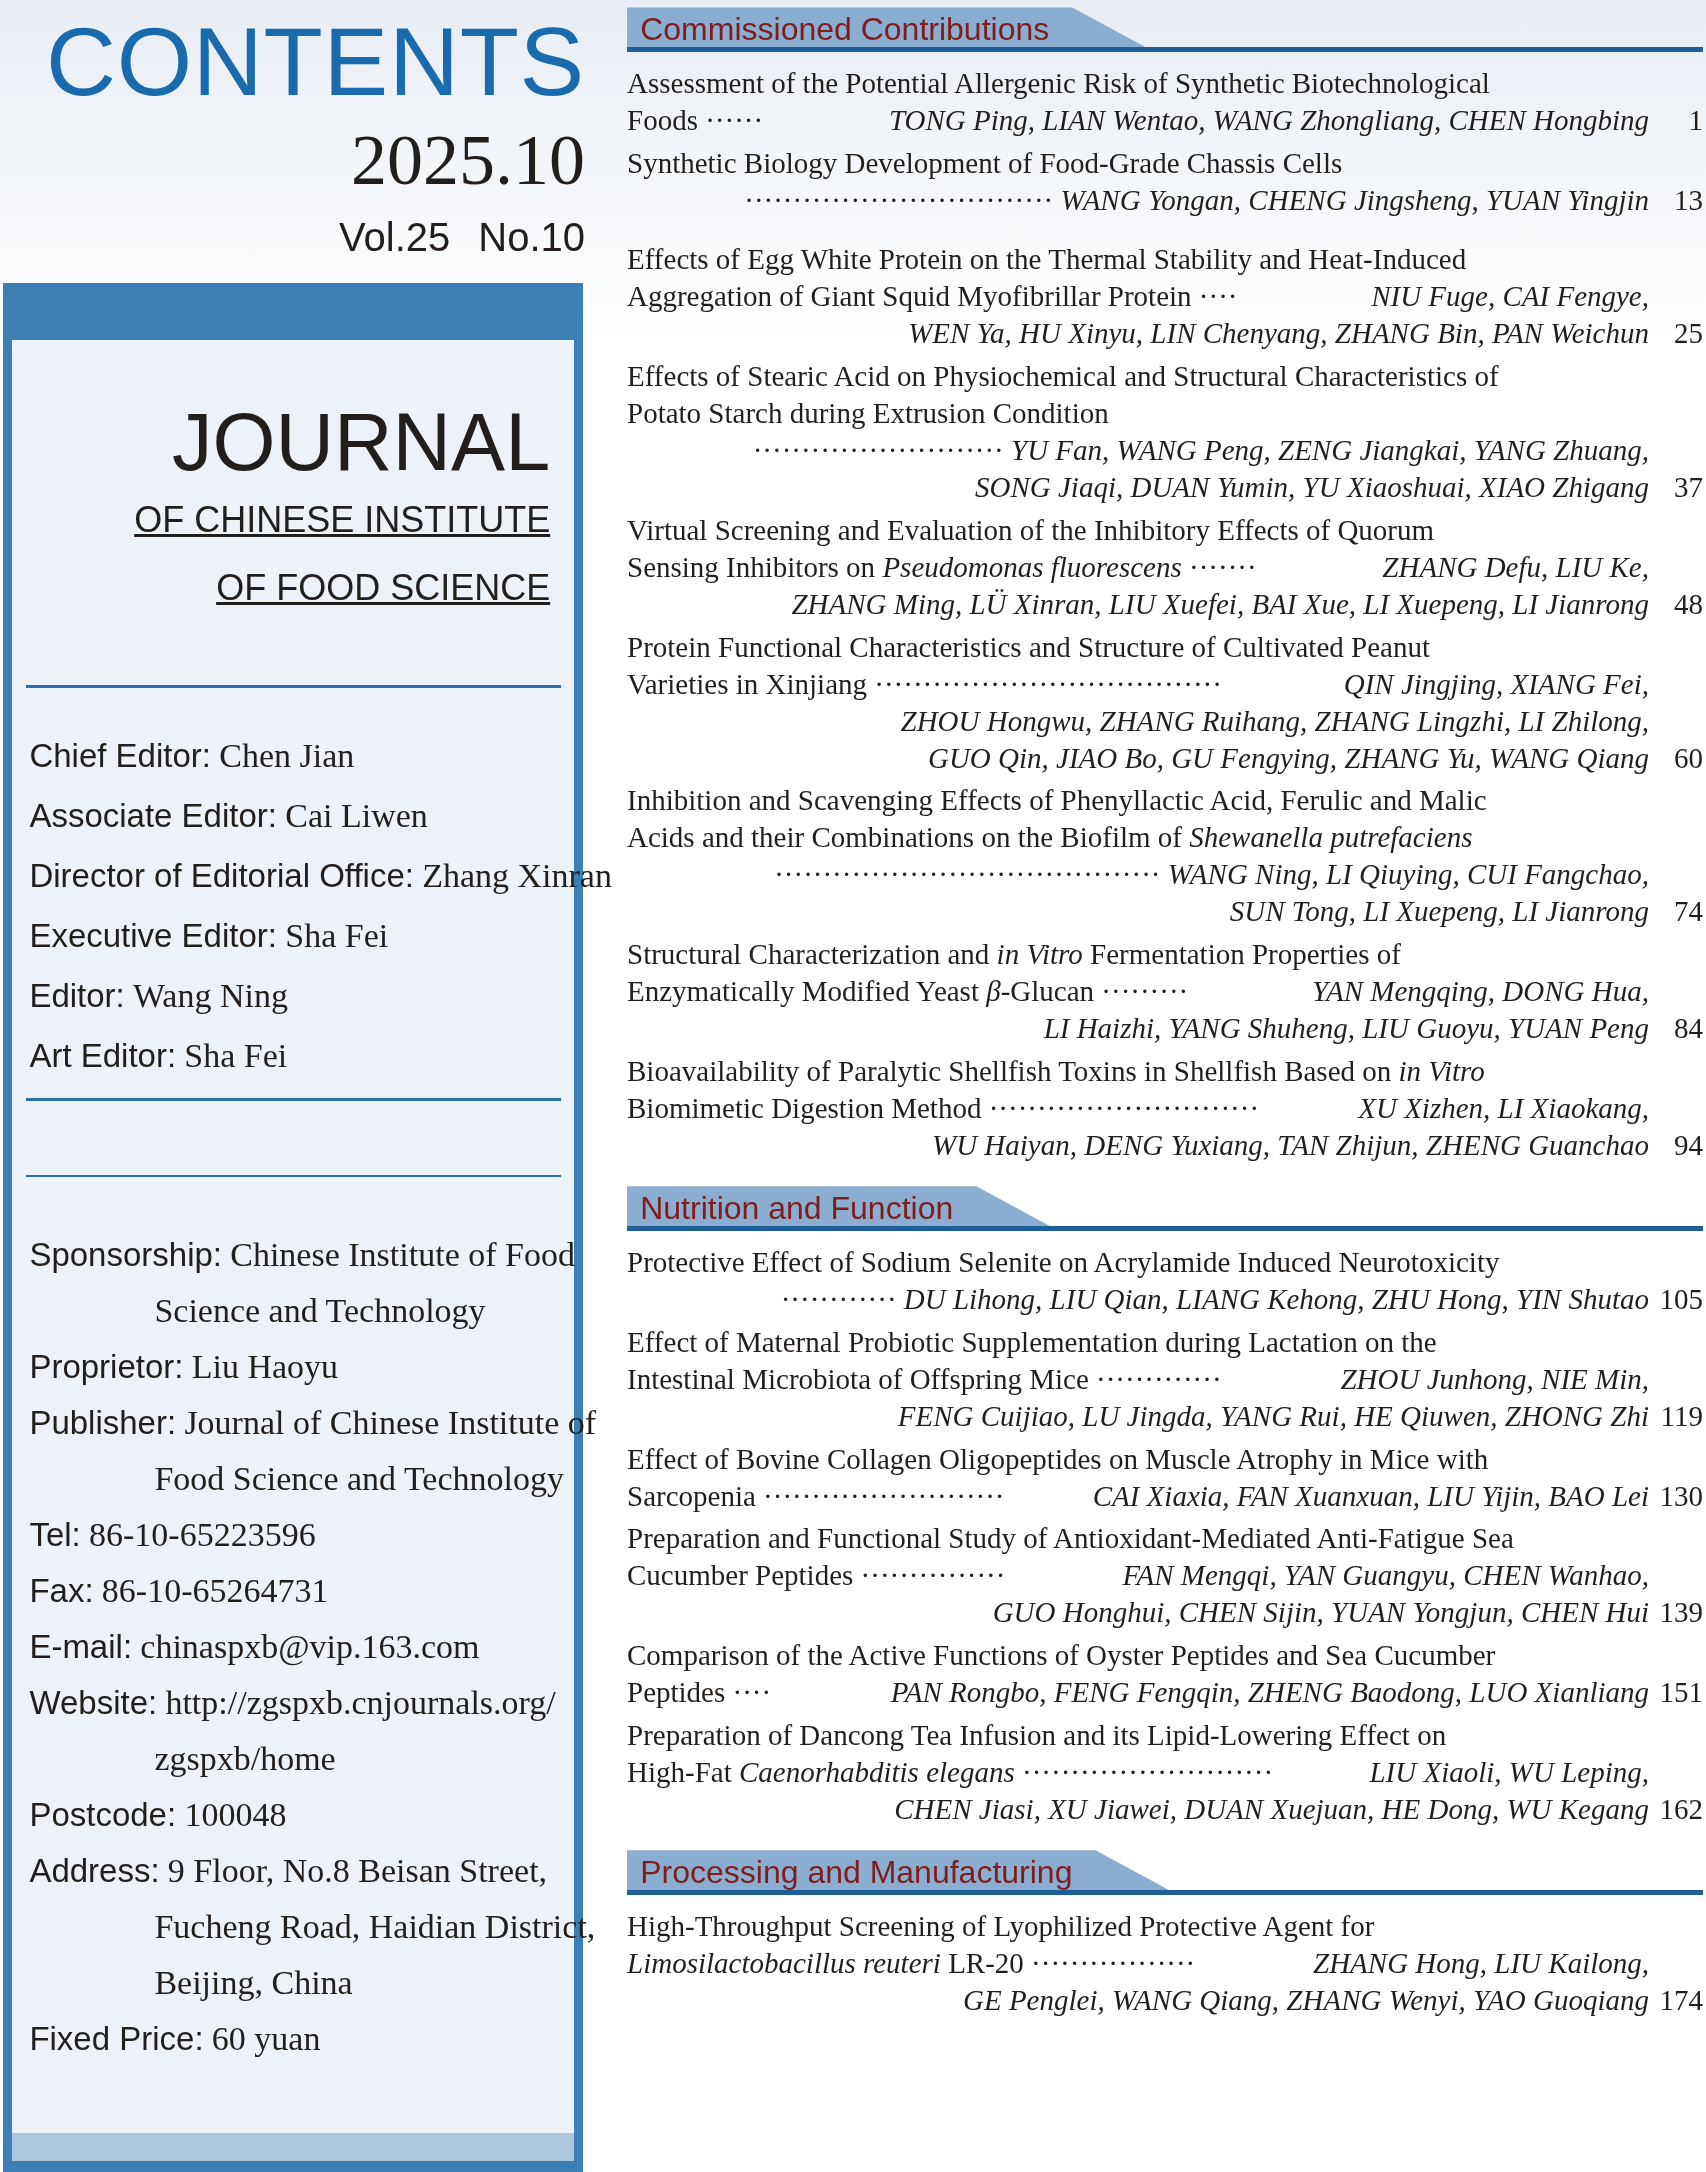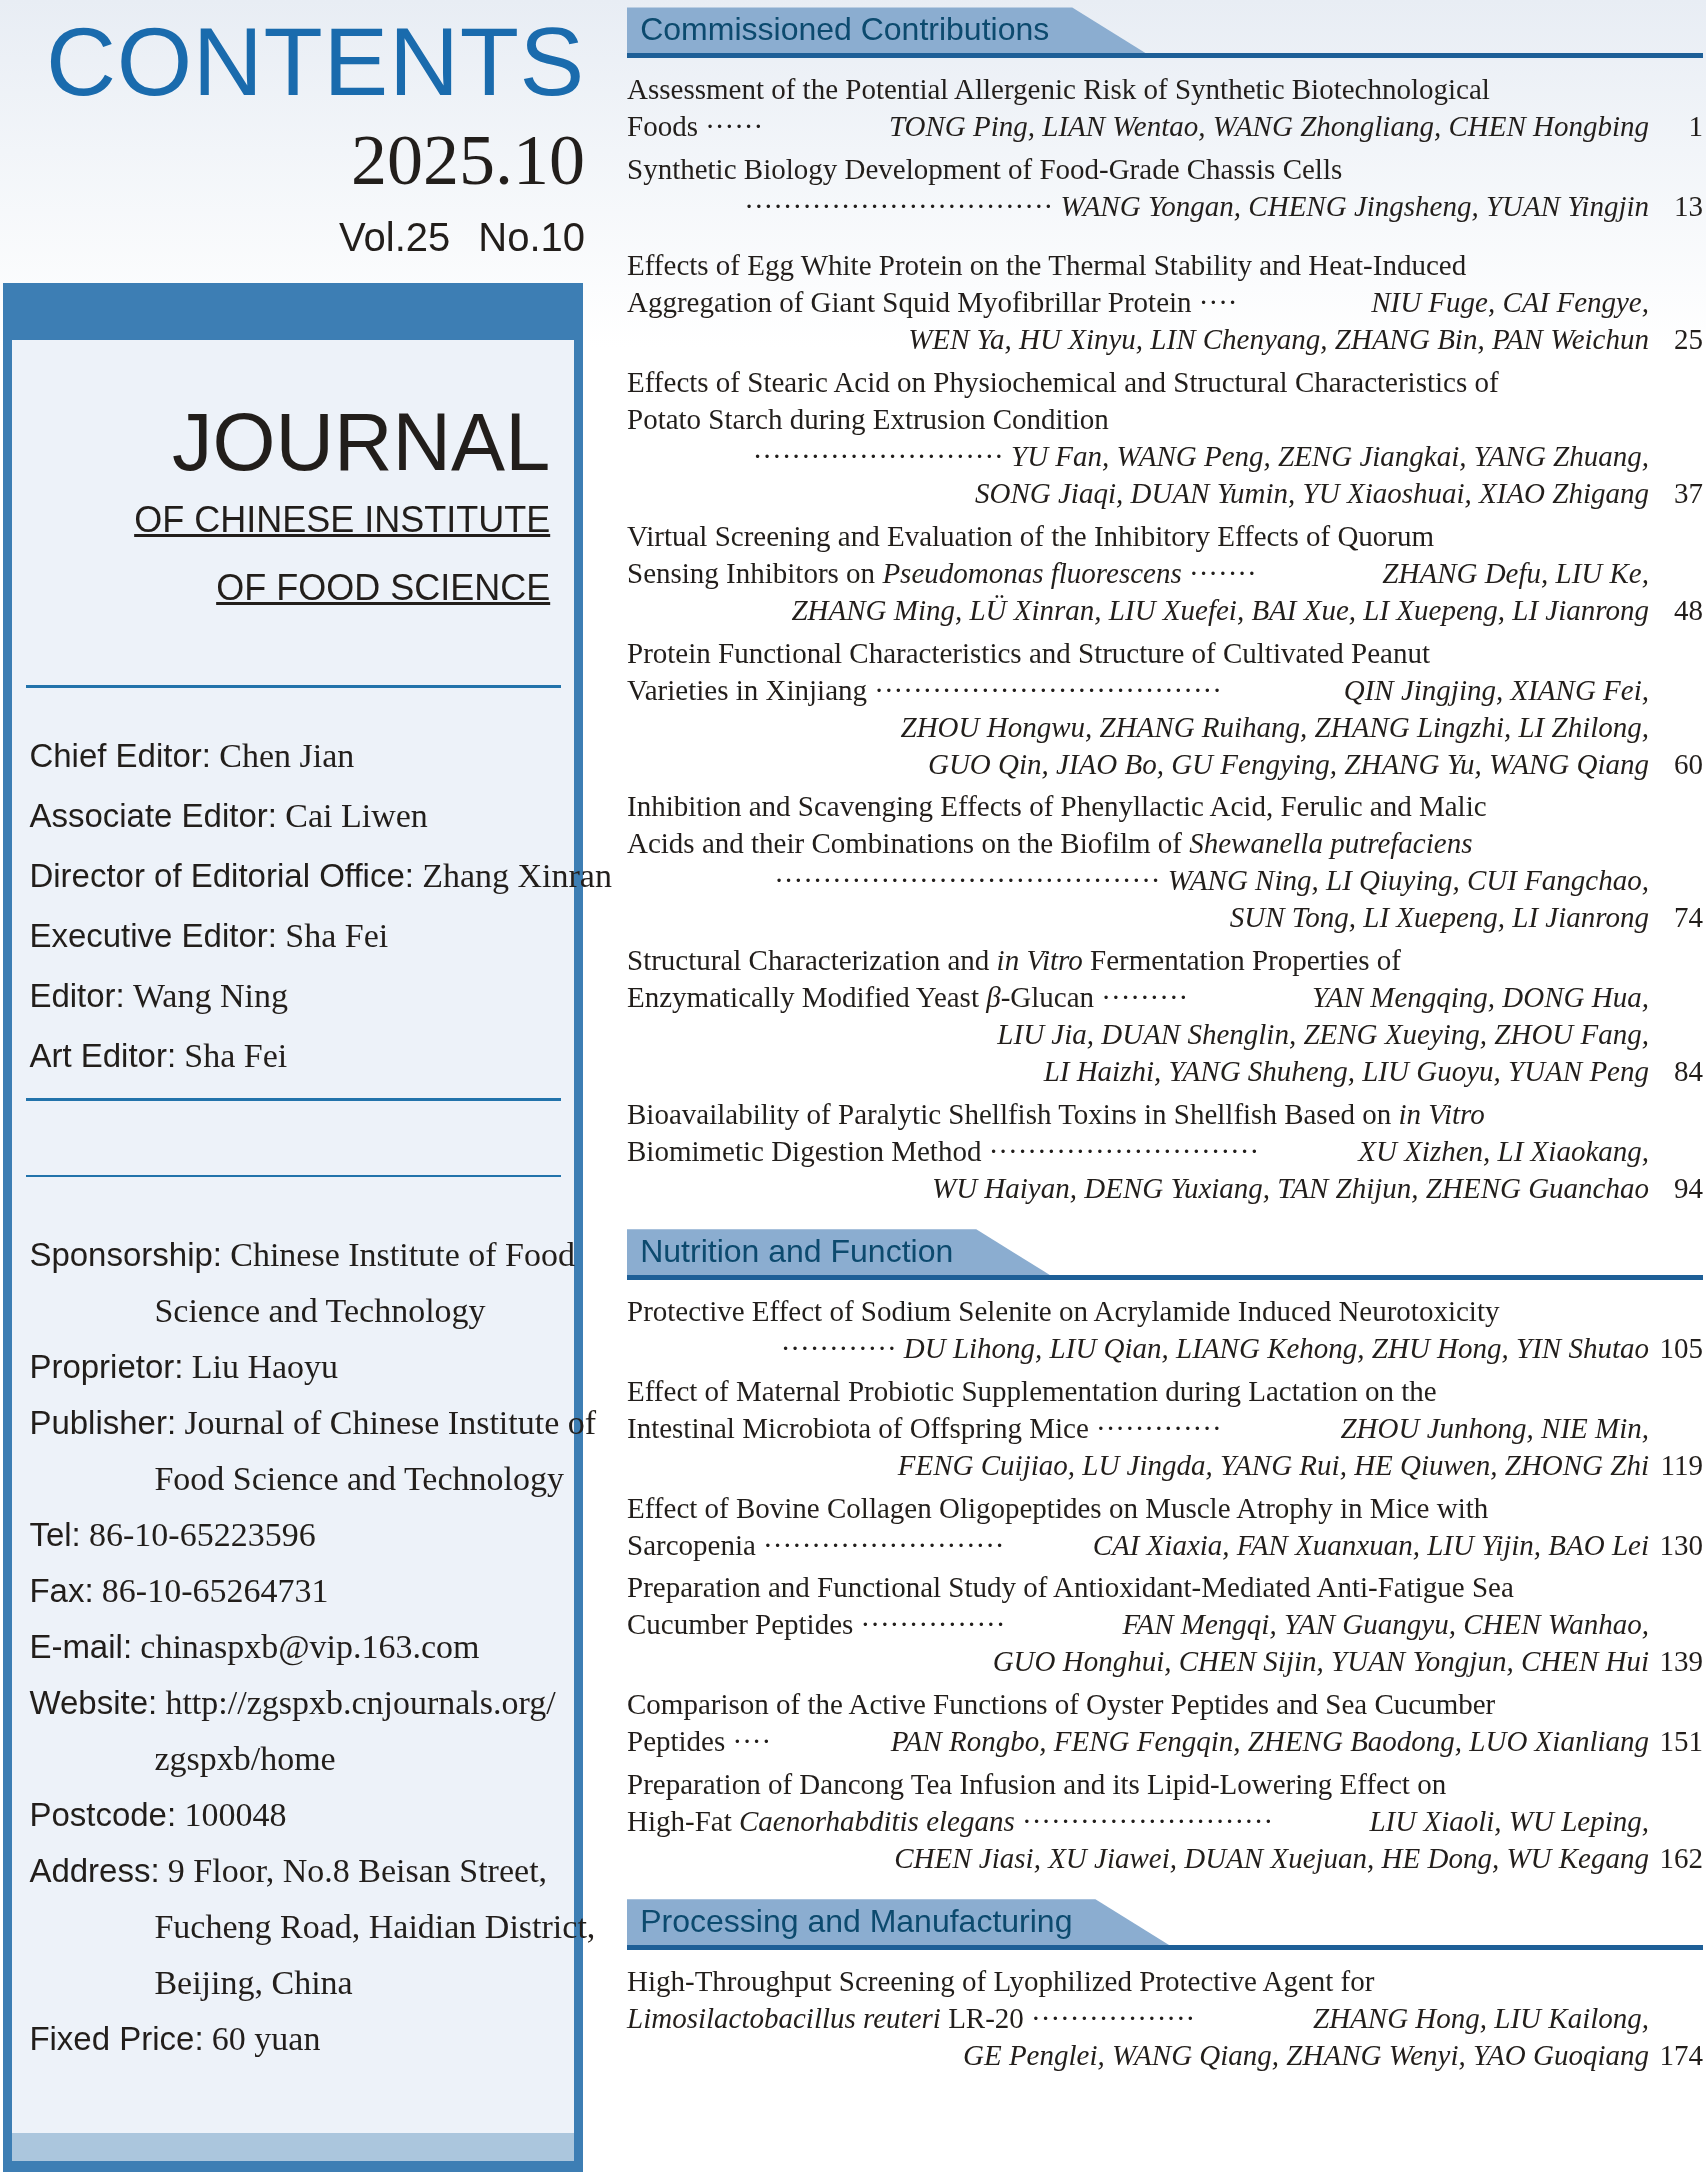--- a/index.html
+++ b/index.html
@@ -35,8 +35,8 @@
   .toc{position:absolute;left:627px;top:7.4px;width:1076px;}
   .section{margin-top:22px;}
   .section:first-child{margin-top:0;}
-  .ribbon{height:46px;background:#8badd0;width:max-content;max-width:993px;
-          padding:0 97px 0 13.2px;color:#0c4a6e;
+  .ribbon{height:40px;background:#8badd0;width:max-content;max-width:993px;
+          padding:0 97px 0 13.2px;color:#7f1d1d;
           font-family:"Liberation Sans",sans-serif;font-size:32px;line-height:44px;
           clip-path:polygon(0 0,calc(100% - 74px) 0,100% 100%,0 100%);white-space:nowrap;}
   .rule{height:4.4px;background:#1e5f97;}

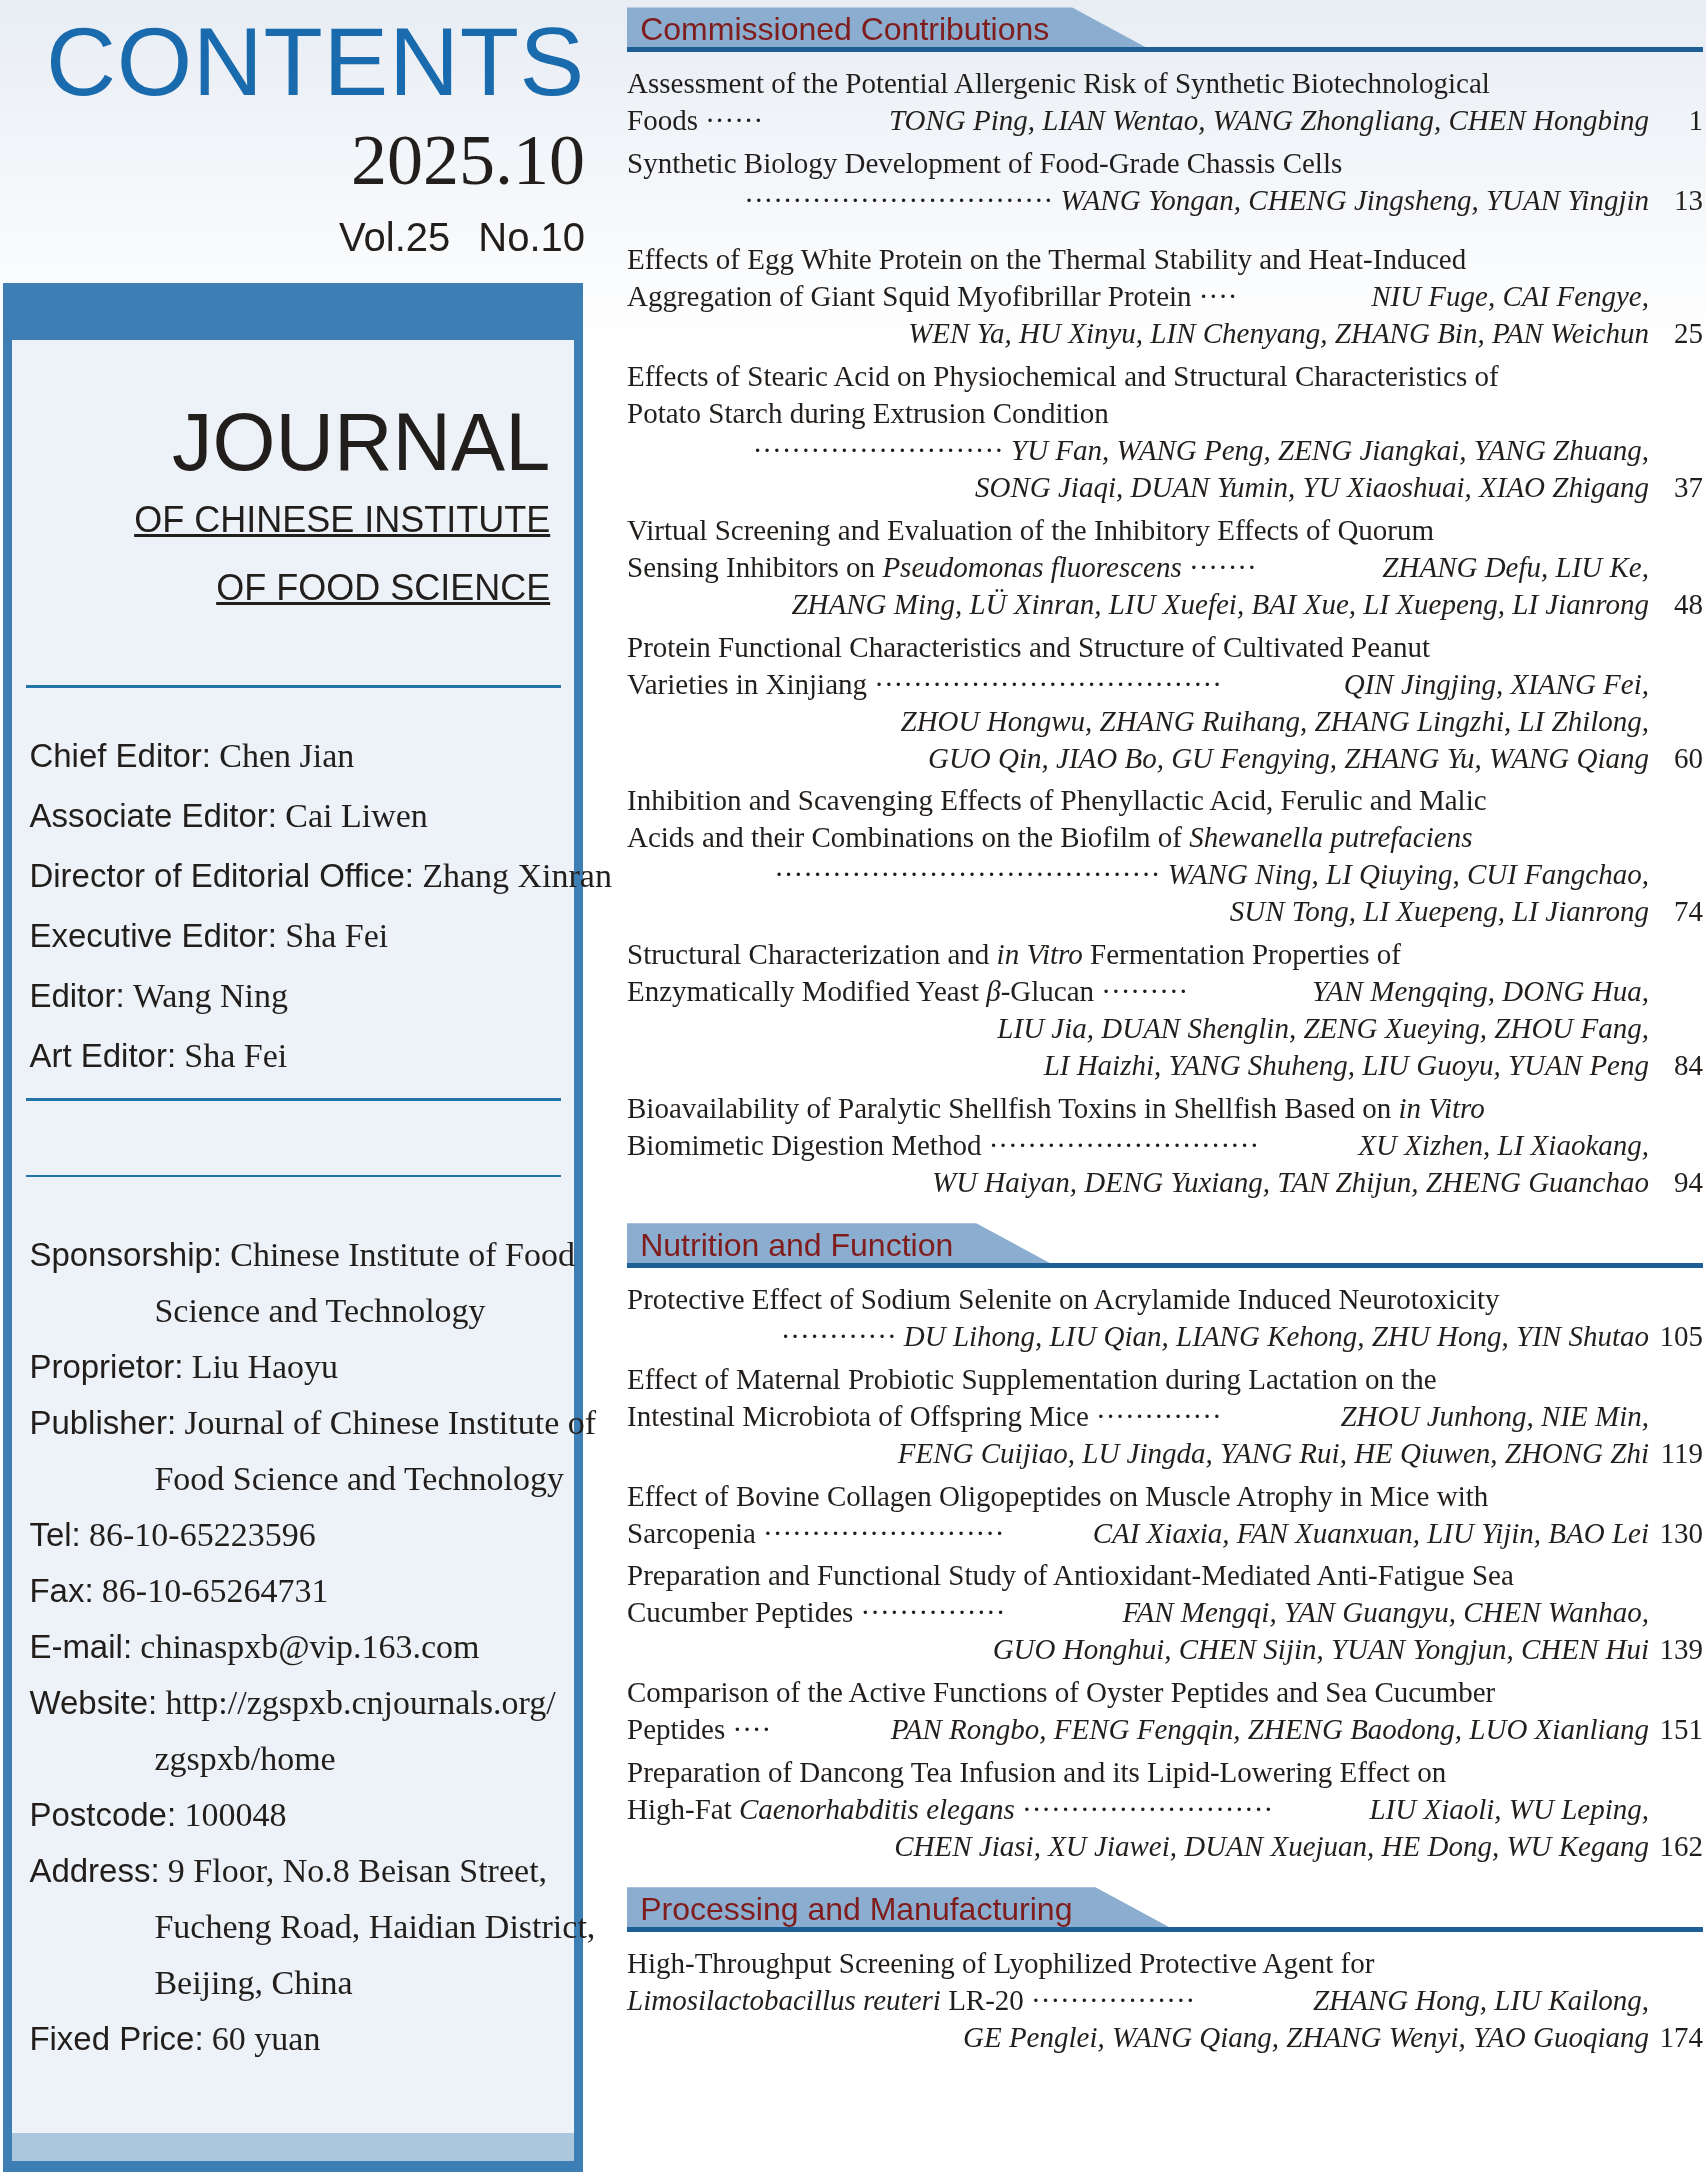--- a/index.html
+++ b/index.html
@@ -202,7 +202,6 @@
                 <span class="sp"></span>
                 <span class="seg it">YAN Mengqing, DONG Hua,</span>
               </div>
-              <div class="line right"><span class="seg it">LIU Jia, DUAN Shenglin, ZENG Xueying, ZHOU Fang,</span></div>
               <div class="line right"><span class="seg it">LI Haizhi, YANG Shuheng, LIU Guoyu, YUAN Peng</span></div>
             </div>
             <div class="epage">84</div>

